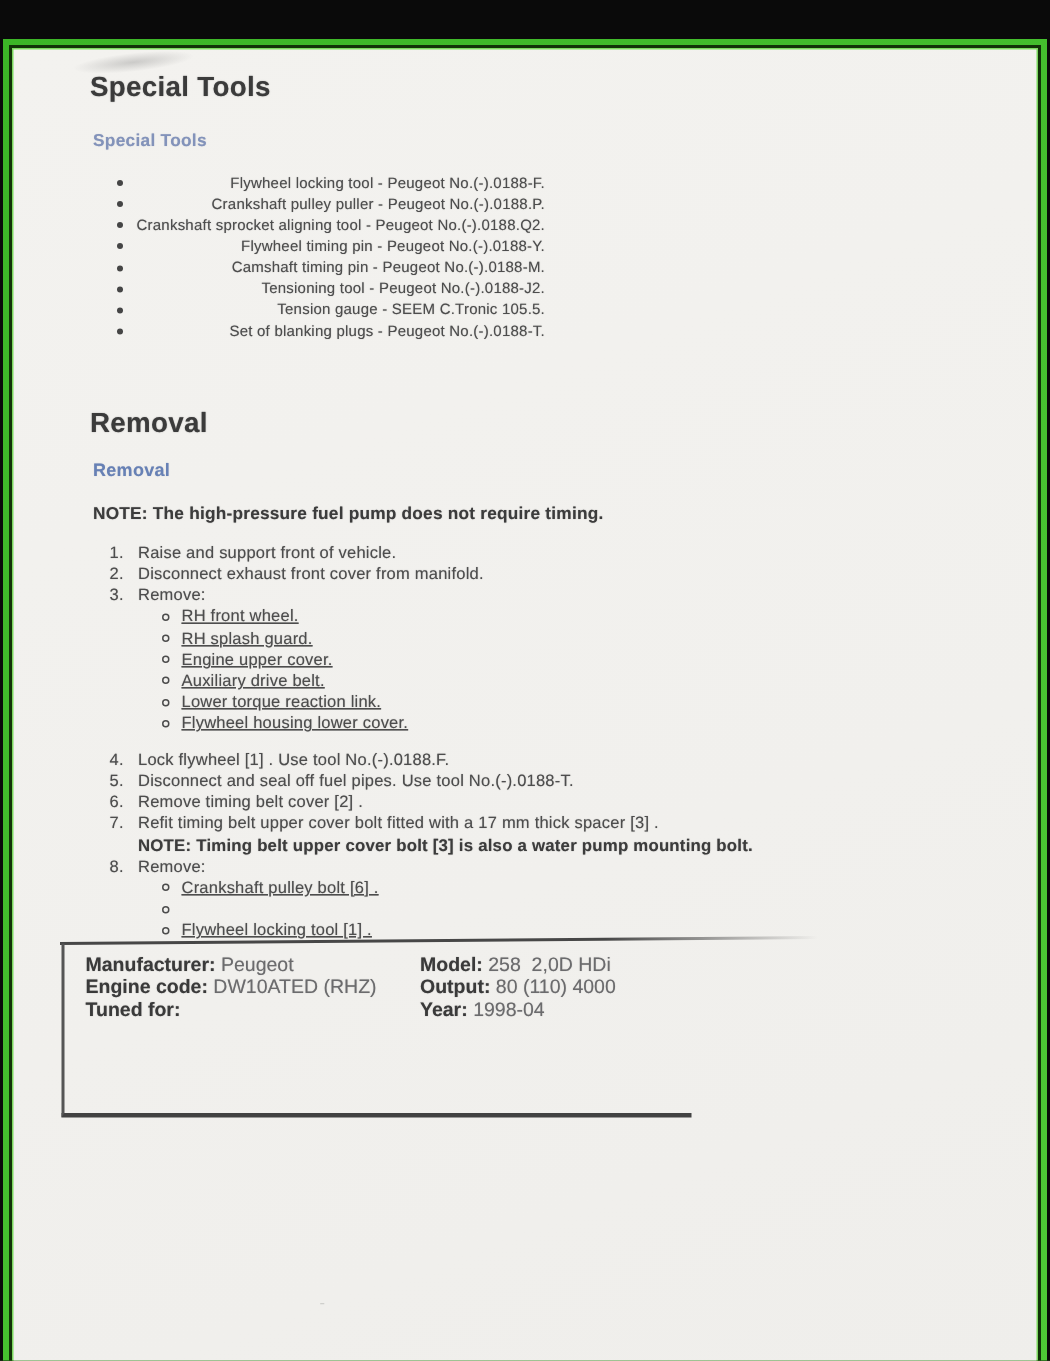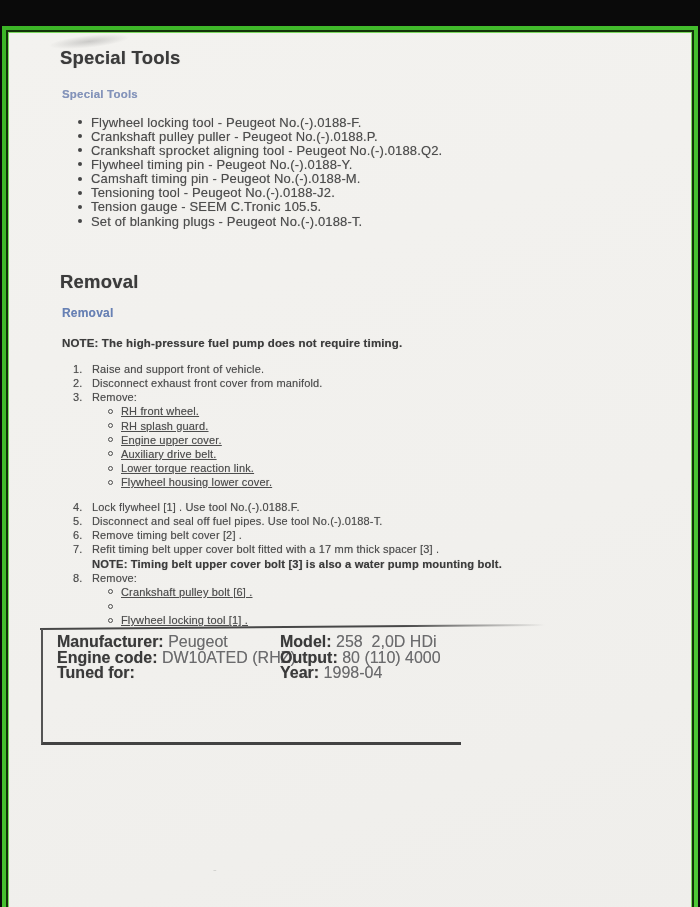--- a/index.html
+++ b/index.html
@@ -47,7 +47,7 @@
   }
 
   ul.tools { position:absolute; left:69px; top:82px; margin:0; padding:0; list-style:none; }
-  ul.tools li { display:flex; align-items:center; height:14.15px; font-size:13px; letter-spacing:0.15px; }
+  ul.tools li { display:flex; align-items:center; height:14.15px; font-size:10px; letter-spacing:0.15px;justify-content:space-between; }
   .bullet-dot { width:4px; height:4px; border-radius:50%; background:#454545; margin-right:9px; flex:none; }
 
   .steps { position:absolute; font-size:11px; letter-spacing:0.15px; }

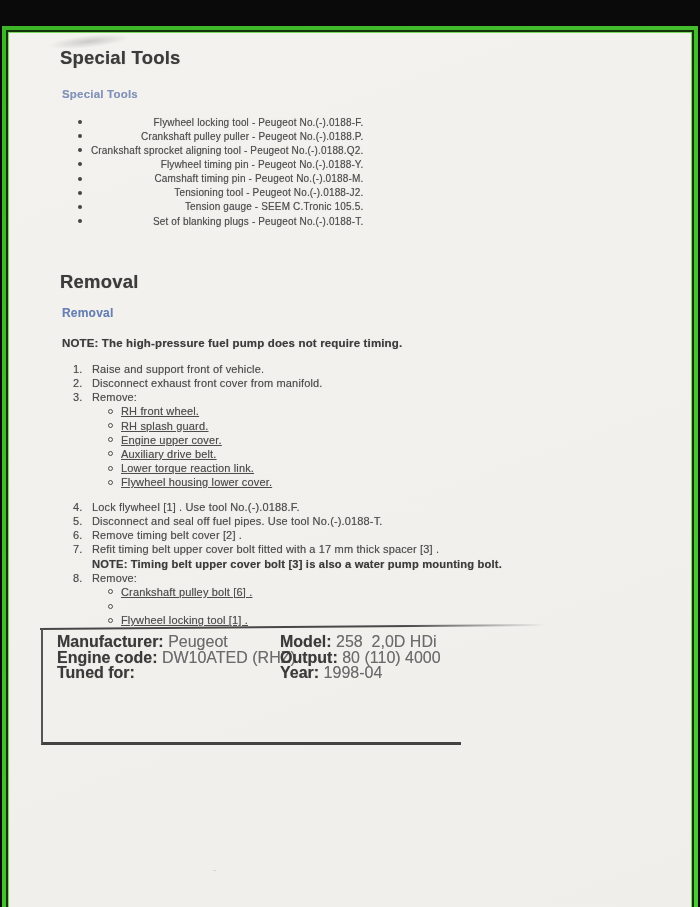--- a/index.html
+++ b/index.html
@@ -70,7 +70,7 @@
     border-left:2.5px solid #555; border-bottom:3px solid #424242;
   }
   .info-rows { padding-top:5.5px; }
-  .info-row { display:flex; height:15.4px; align-items:center; font-size:16px; }
+  .info-row { display:flex; height:15.4px; align-items:center; font-size:13px; }
   .info-cell { display:flex; white-space:pre; }
   .info-cell.c1 { margin-left:14px; width:223px; flex:none; }
   .info-lbl { font-weight:bold; color:#3a3a3a; text-shadow:0 0 0.7px rgba(60,60,60,0.5); }

